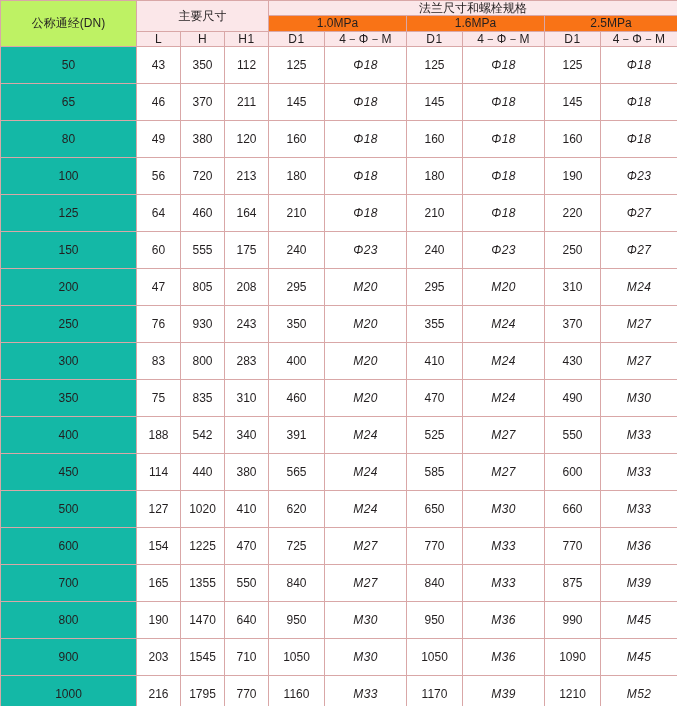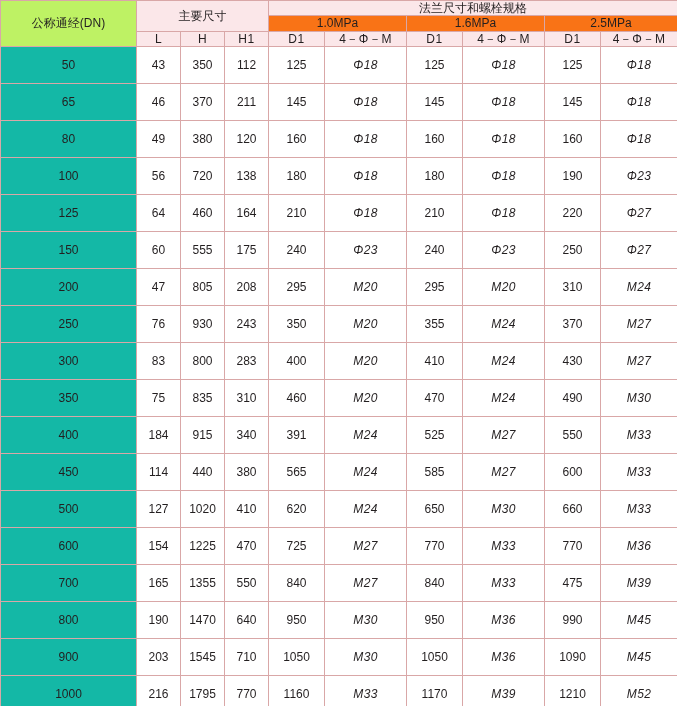--- a/index.html
+++ b/index.html
@@ -140,7 +140,7 @@
         <td class="cell cell-dn">100</td>
         <td class="cell">56</td>
         <td class="cell">720</td>
-        <td class="cell">138</td>
+        <td class="cell">213</td>
         <td class="cell">180</td>
         <td class="cell bolt">Φ18</td>
         <td class="cell">180</td>

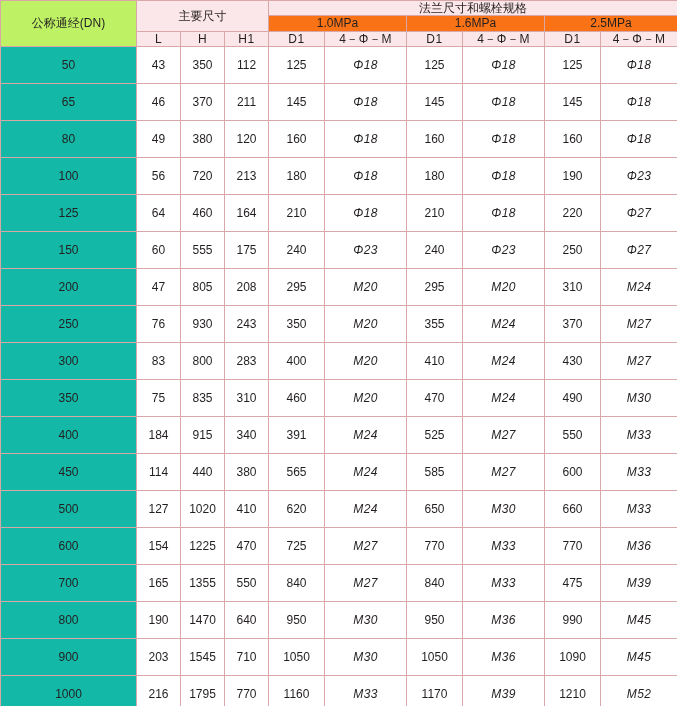--- a/index.html
+++ b/index.html
@@ -222,7 +222,7 @@
       </tr>
       <tr>
         <td class="cell cell-dn">400</td>
-        <td class="cell">184</td>
+        <td class="cell">188</td>
         <td class="cell">915</td>
         <td class="cell">340</td>
         <td class="cell">391</td>

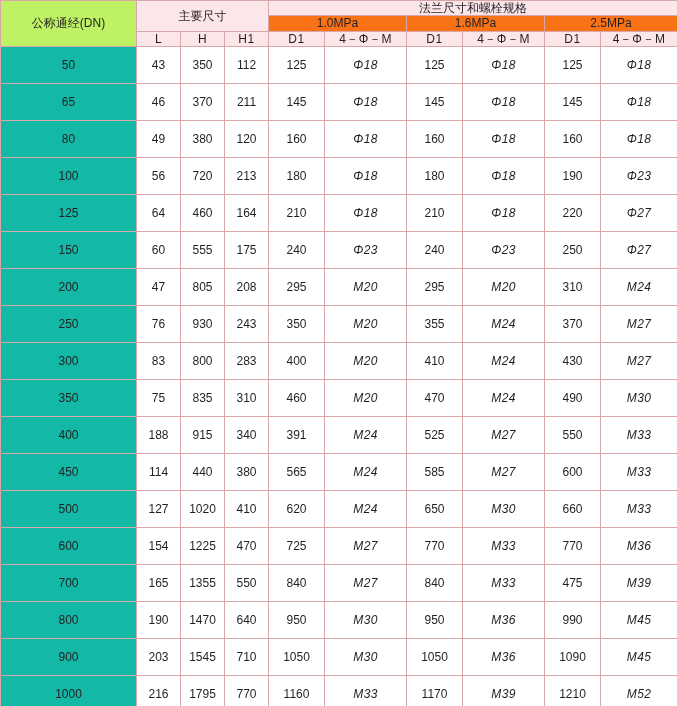--- a/index.html
+++ b/index.html
@@ -223,7 +223,7 @@
       <tr>
         <td class="cell cell-dn">400</td>
         <td class="cell">188</td>
-        <td class="cell">915</td>
+        <td class="cell">542</td>
         <td class="cell">340</td>
         <td class="cell">391</td>
         <td class="cell bolt">M24</td>

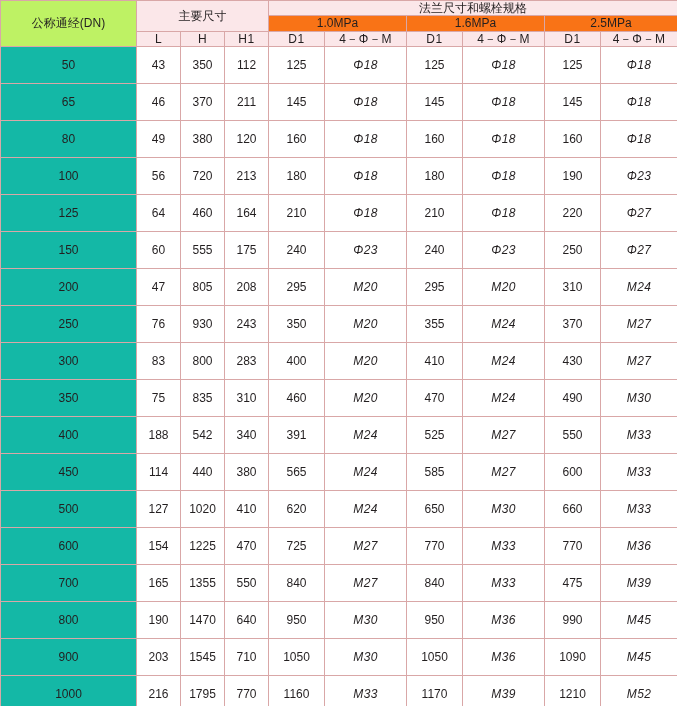--- a/index.html
+++ b/index.html
@@ -277,7 +277,7 @@
         <td class="cell bolt">M27</td>
         <td class="cell">840</td>
         <td class="cell bolt">M33</td>
-        <td class="cell">475</td>
+        <td class="cell">875</td>
         <td class="cell bolt">M39</td>
       </tr>
       <tr>

